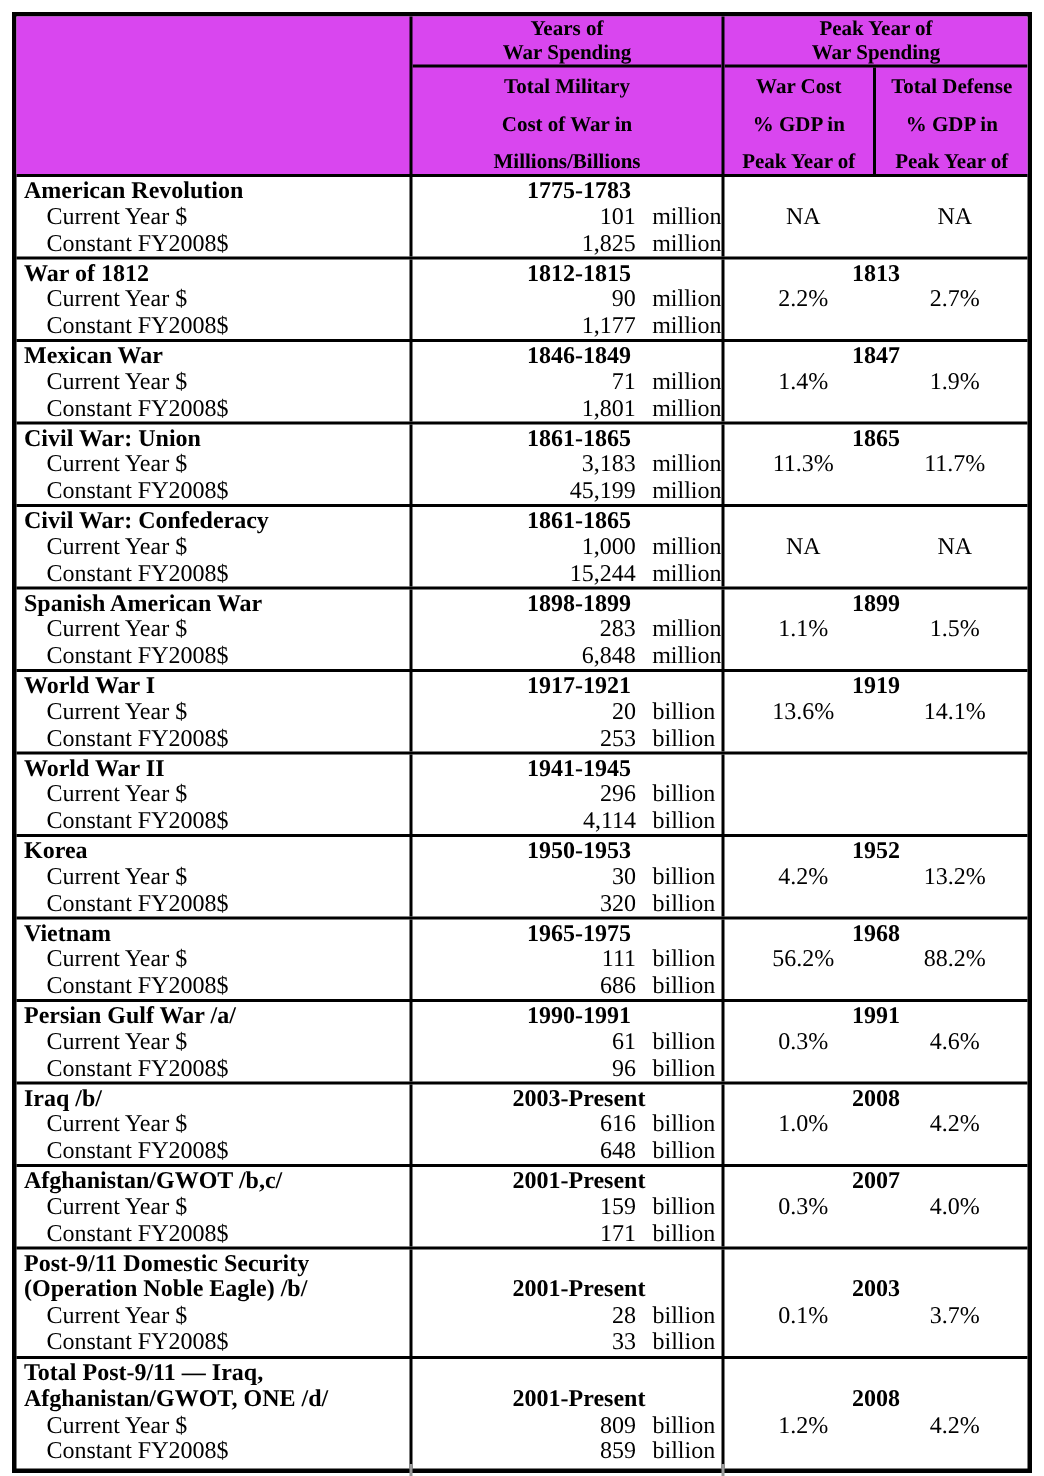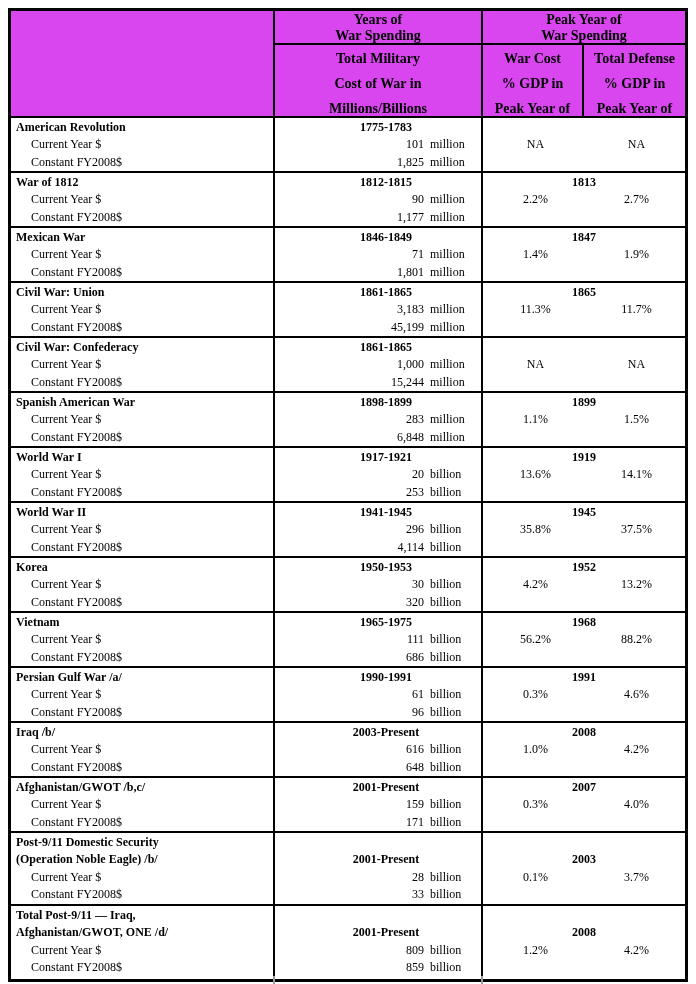--- a/index.html
+++ b/index.html
@@ -55,7 +55,7 @@
     height: 55px;
     box-sizing: border-box;
     border-bottom: 2px solid #000;
-    font-size: 12px;
+    font-size: 16px;
   }
   .row.tall { height: 73px; }
   .row:last-child { border-bottom: none; }

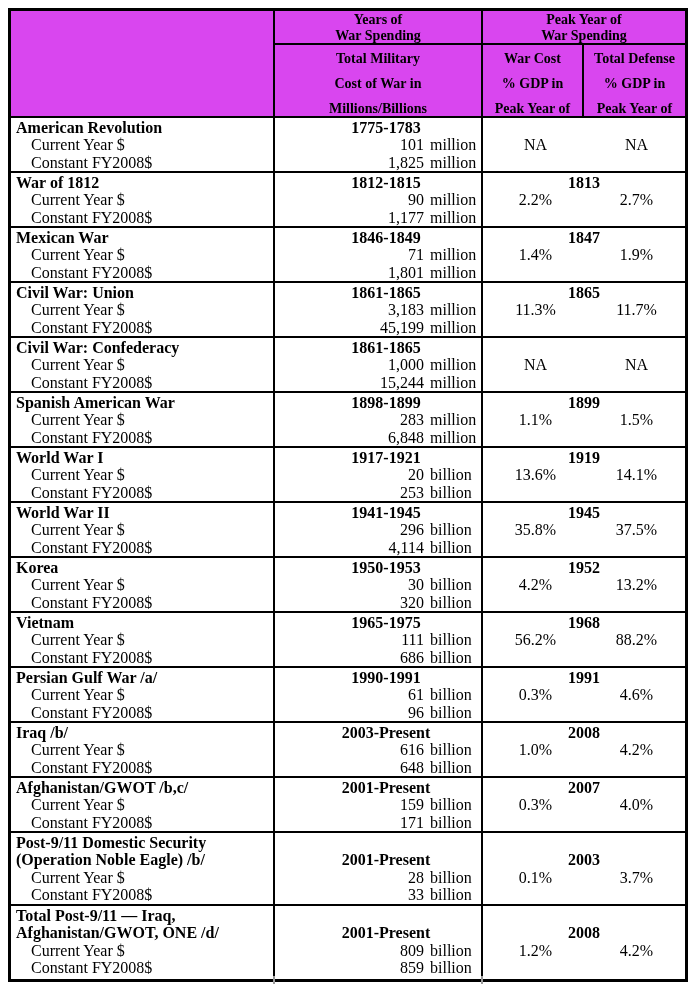--- a/index.html
+++ b/index.html
@@ -68,7 +68,7 @@
   .years { font-weight: bold; text-align: center; }
   .amt { display: flex; }
   .amt .num { width: 93px; text-align: right; display: inline-block; margin-left: 40px; }
-  .amt .unit { margin-left: 6px; }
+  .amt .unit { margin-left: 11px; }
   .peak { font-weight: bold; text-align: center; }
   .pcts { display: flex; }
   .p-left { width: 105px; text-align: center; }

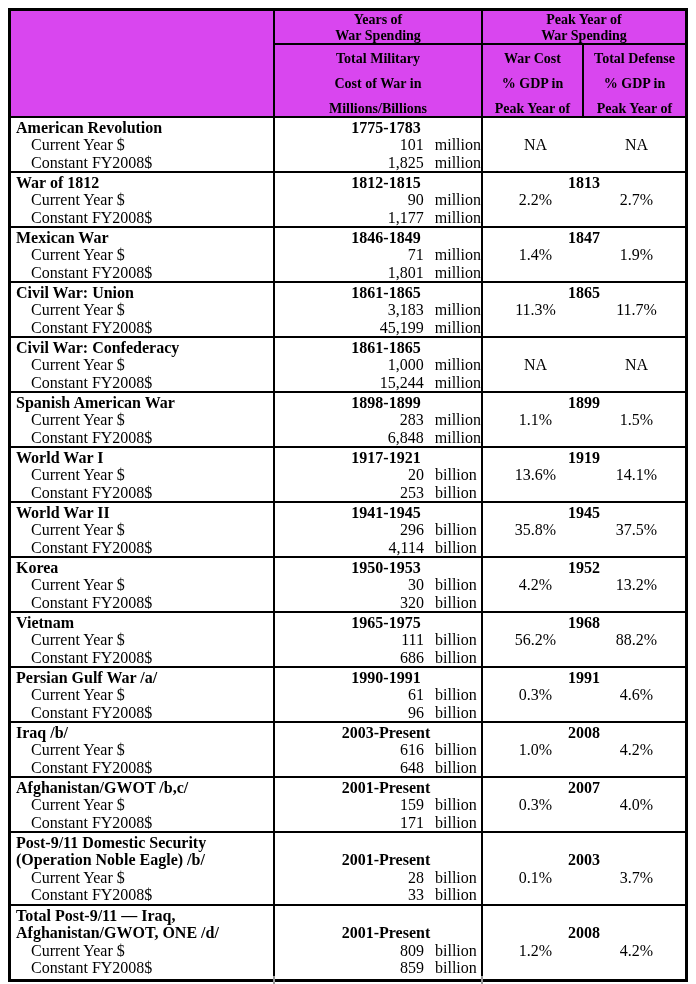--- a/index.html
+++ b/index.html
@@ -308,13 +308,6 @@
           <span class="unit">billion</span>
         </div>
     </div>
-    <div class="c c34">
-      <div class="ln peak">1945</div>
-      <div class="ln pcts">
-          <span class="p-left">35.8%</span>
-          <span class="p-right">37.5%</span>
-        </div>
-    </div>
   </div>
 
   <div class="row">

